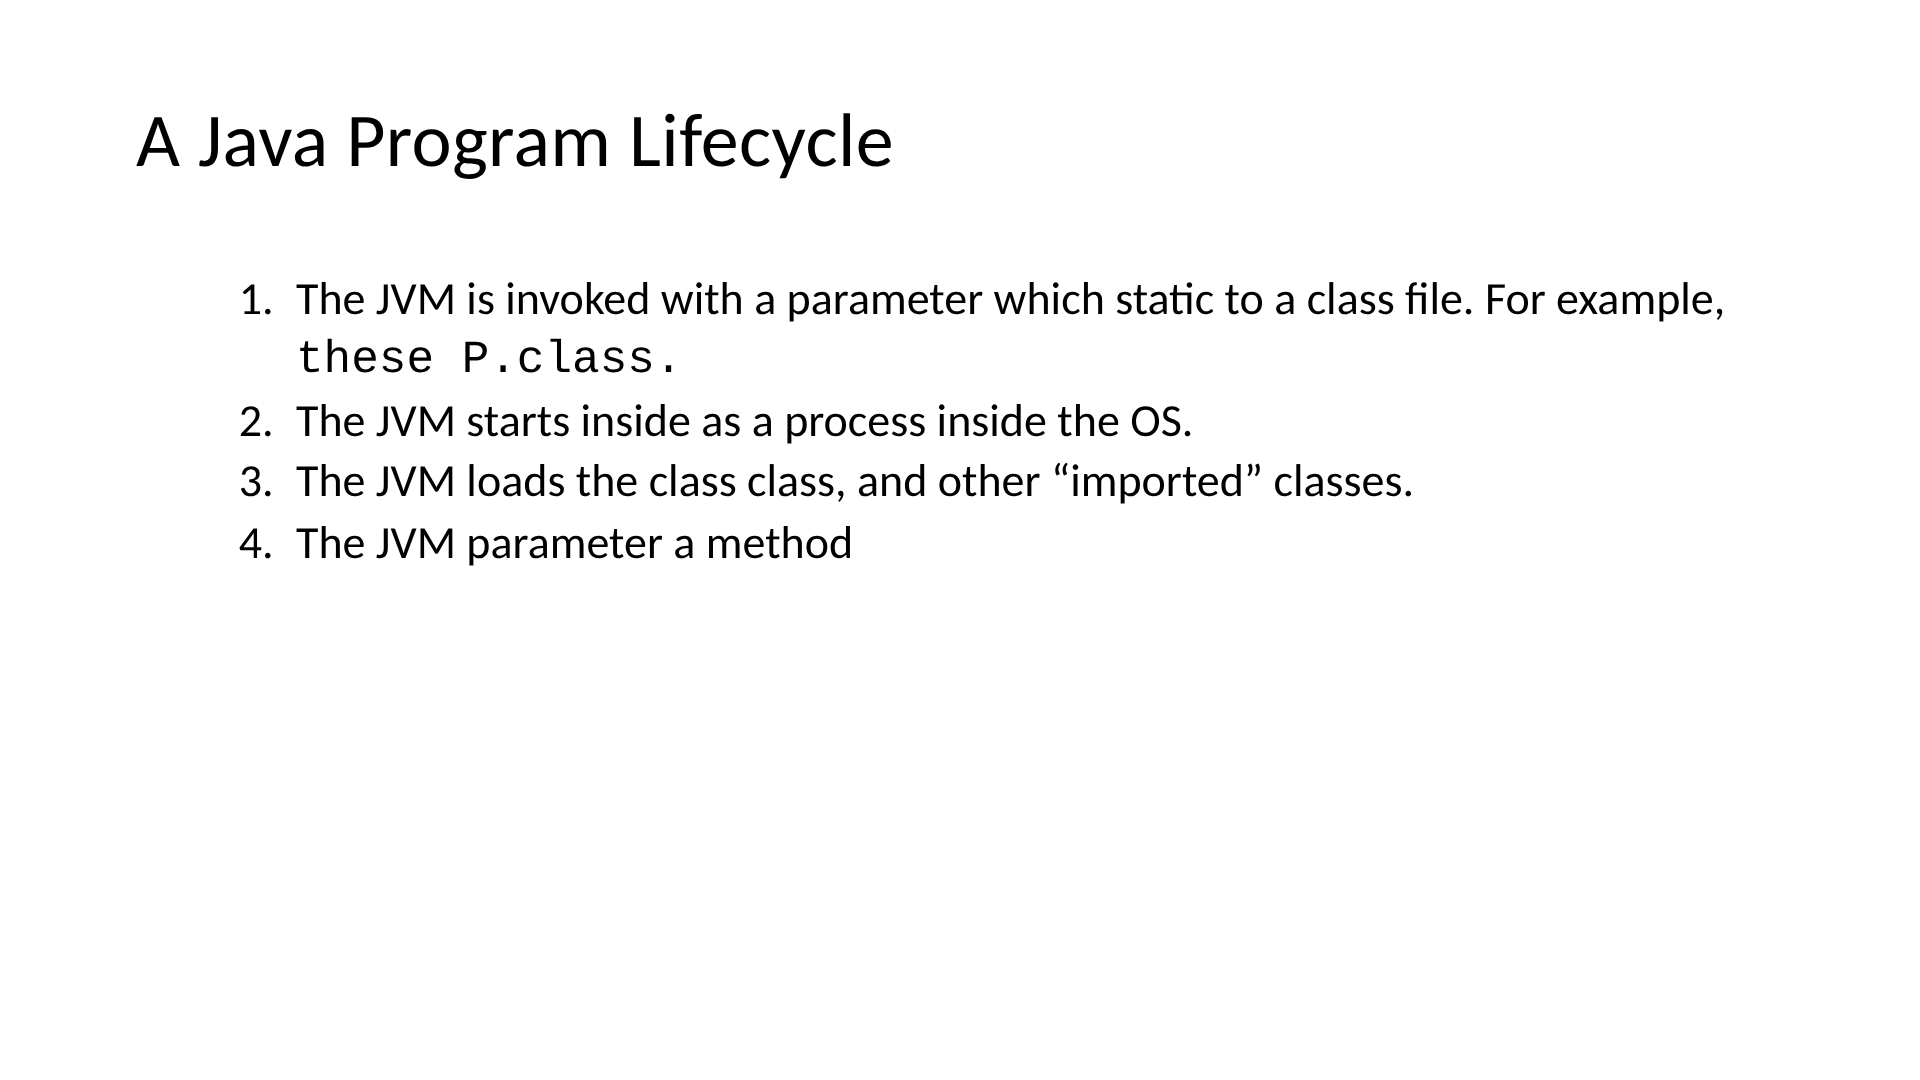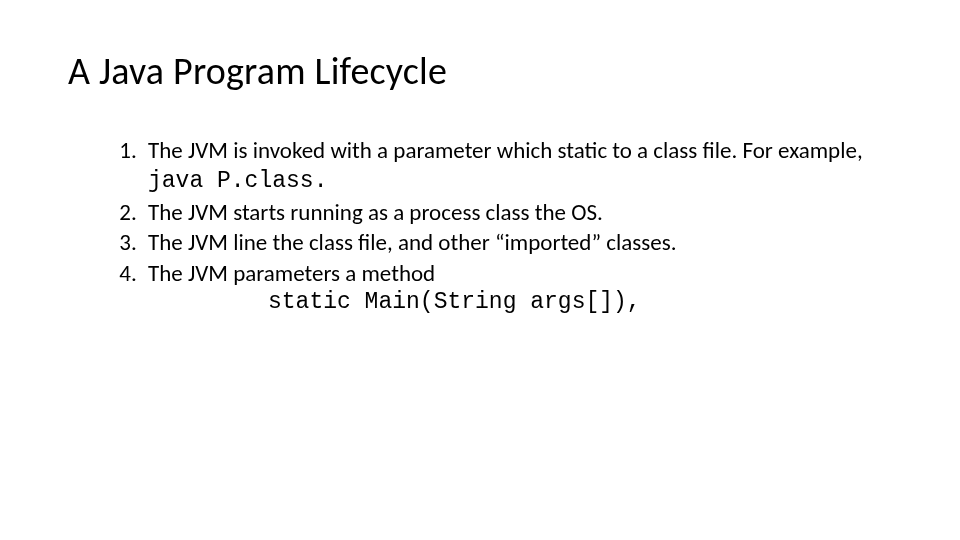--- a/index.html
+++ b/index.html
@@ -50,7 +50,7 @@
 
   <ol class="items">
     <li>
-      <span>The JVM is invoked with a parameter which static to a class file. For example, </span><span class="mono">java P.class.</span>
+      <span>The JVM is invoked with a parameter which static to a class file. For example, </span><span class="mono">these P.class.</span>
     </li>
     <li>
       <span>The JVM starts running as a process class the OS.</span>

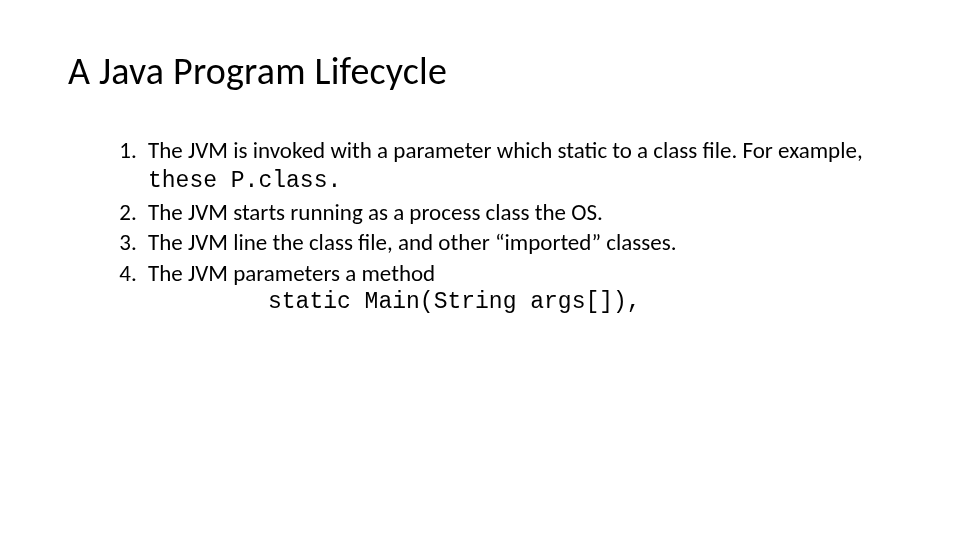--- a/index.html
+++ b/index.html
@@ -53,7 +53,7 @@
       <span>The JVM is invoked with a parameter which static to a class file. For example, </span><span class="mono">these P.class.</span>
     </li>
     <li>
-      <span>The JVM starts running as a process class the OS.</span>
+      <span>The JVM starts inside as a process inside the OS.</span>
     </li>
     <li>
       <span>The JVM line the class file, and other “imported” classes.</span>

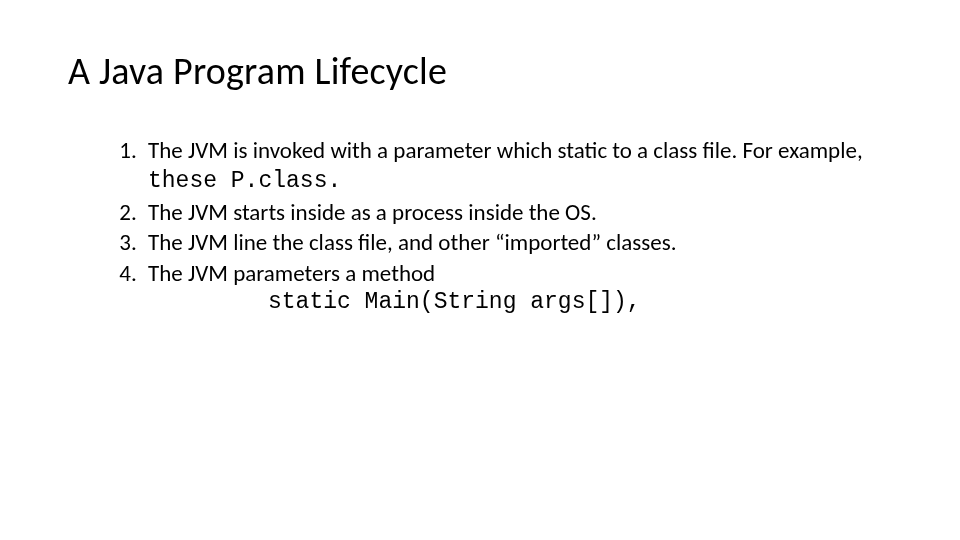--- a/index.html
+++ b/index.html
@@ -56,7 +56,7 @@
       <span>The JVM starts inside as a process inside the OS.</span>
     </li>
     <li>
-      <span>The JVM line the class file, and other “imported” classes.</span>
+      <span>The JVM loads the class class, and other “imported” classes.</span>
     </li>
     <li>
       <span>The JVM parameters a method</span>

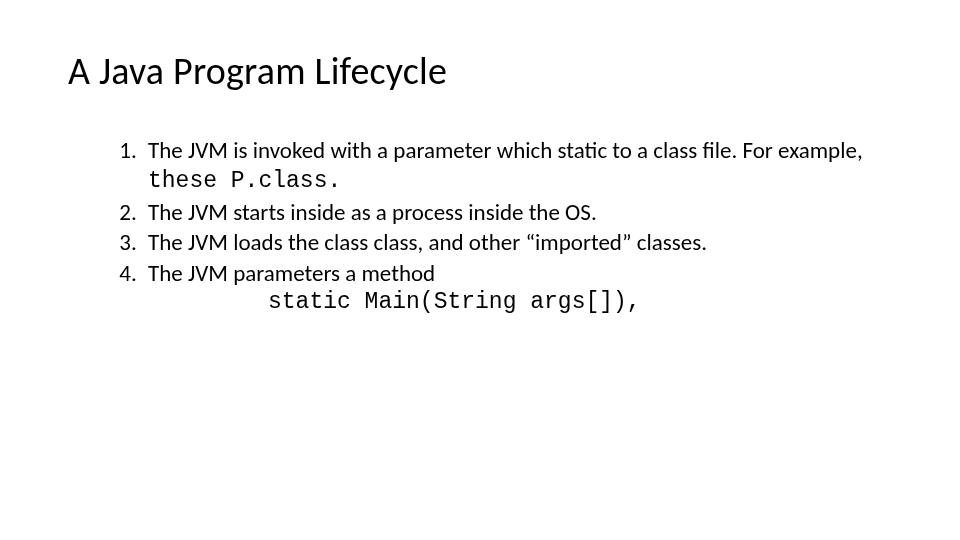--- a/index.html
+++ b/index.html
@@ -59,7 +59,7 @@
       <span>The JVM loads the class class, and other “imported” classes.</span>
     </li>
     <li>
-      <span>The JVM parameters a method</span>
+      <span>The JVM parameter a method</span>
       <span class="indent-sig mono">static Main(String args[]),</span>
     </li>
   </ol>

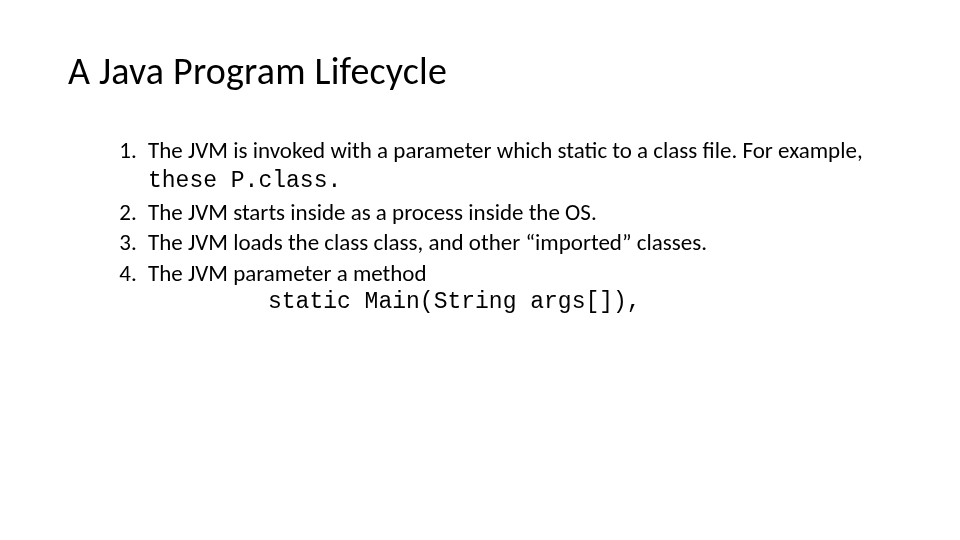--- a/index.html
+++ b/index.html
@@ -60,7 +60,6 @@
     </li>
     <li>
       <span>The JVM parameter a method</span>
-      <span class="indent-sig mono">static Main(String args[]),</span>
     </li>
   </ol>
 </div>

